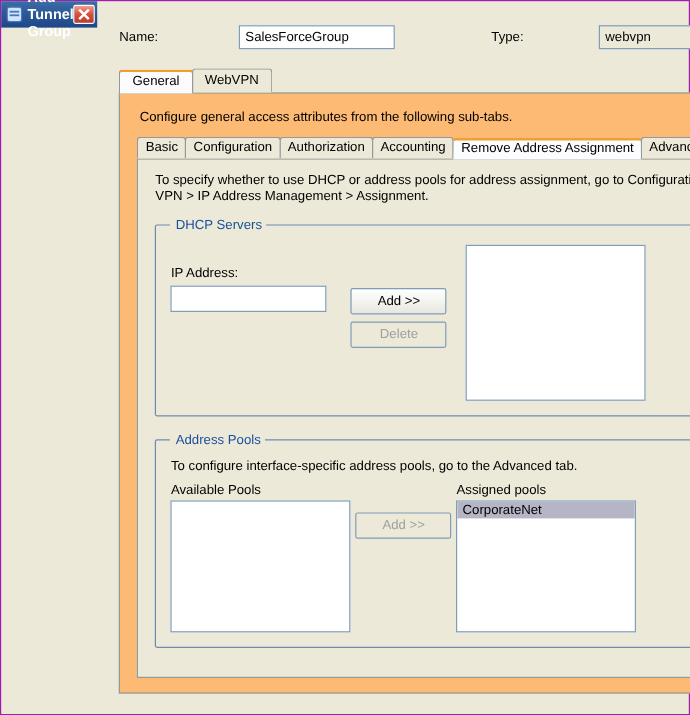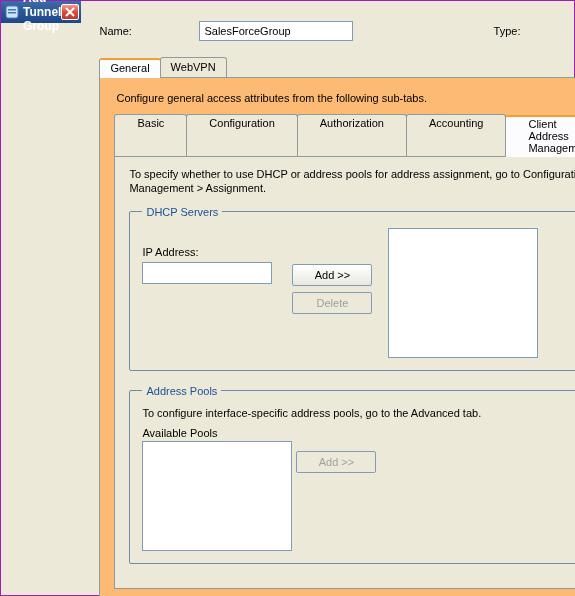--- a/index.html
+++ b/index.html
@@ -66,7 +66,7 @@
 }
 .toprow label { width: 60px; }
 .toprow input, .toprow .readonly {
-  width: 154px;
+  width: 130px;
   height: 20px;
   border: 1px solid #7f9db9;
   padding: 2px 4px;

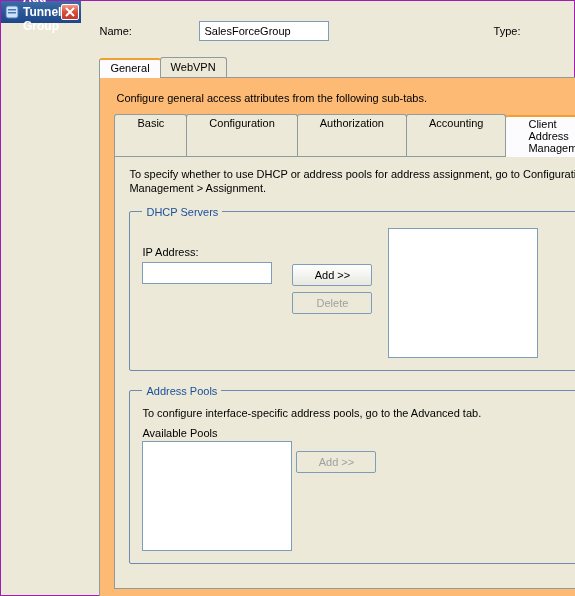--- a/index.html
+++ b/index.html
@@ -126,7 +126,7 @@
   border: 1px solid #919b9c;
   border-bottom: none;
   border-radius: 3px 3px 0 0;
-  padding: 2px 22px;
+  padding: 2px 6px;
   margin-right: -1px;
   cursor: pointer;
   font-size: 11px;

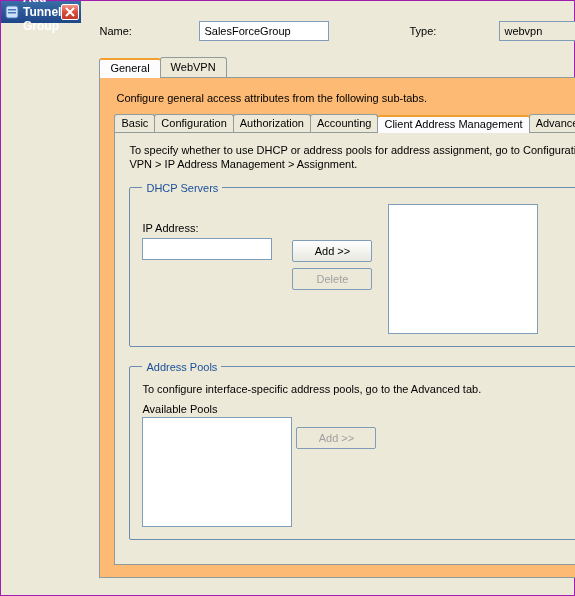--- a/index.html
+++ b/index.html
@@ -275,7 +275,7 @@
         <div class="itab">Configuration</div>
         <div class="itab">Authorization</div>
         <div class="itab">Accounting</div>
-        <div class="itab active">Client Address Management</div>
+        <div class="itab active">Remove Address Assignment</div>
         <div class="itab">Advanced</div>
       </div>
 

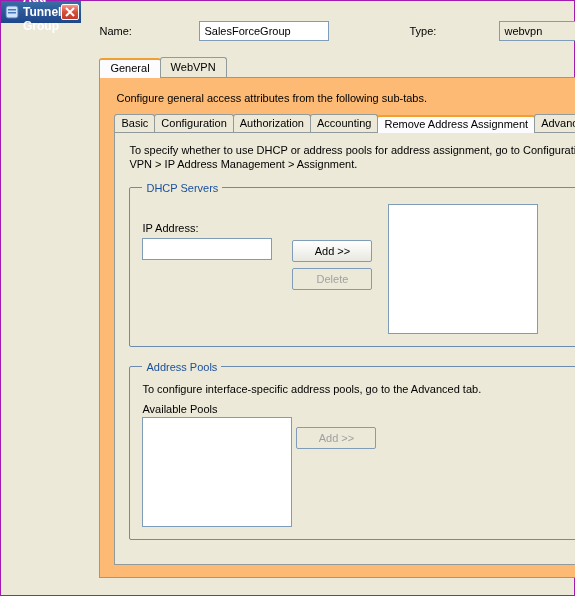--- a/index.html
+++ b/index.html
@@ -308,6 +308,12 @@
             <div class="pools-btns">
               <button class="btn" disabled="">Add &gt;&gt;</button>
             </div>
+            <div class="pools-col">
+              <div class="col-label">Assigned pools</div>
+              <div class="pools-list" id="assigned-list">
+                  <div class="item selected">CorporateNet</div>
+                </div>
+            </div>
           </div>
         </fieldset>
       </div>

